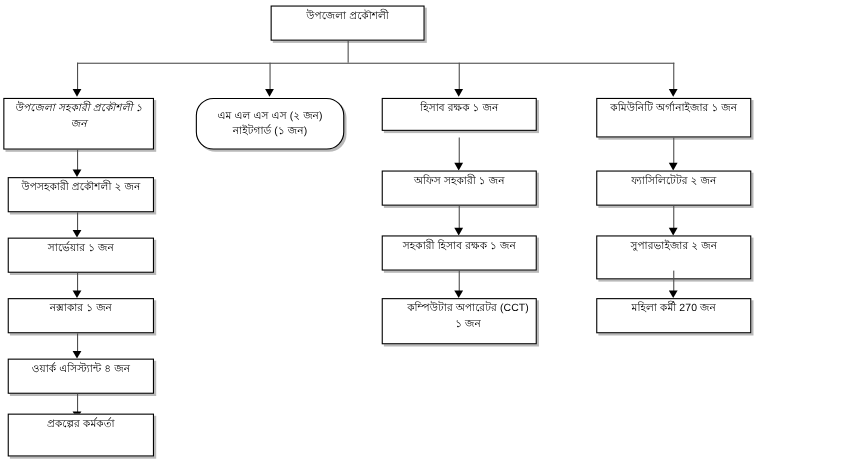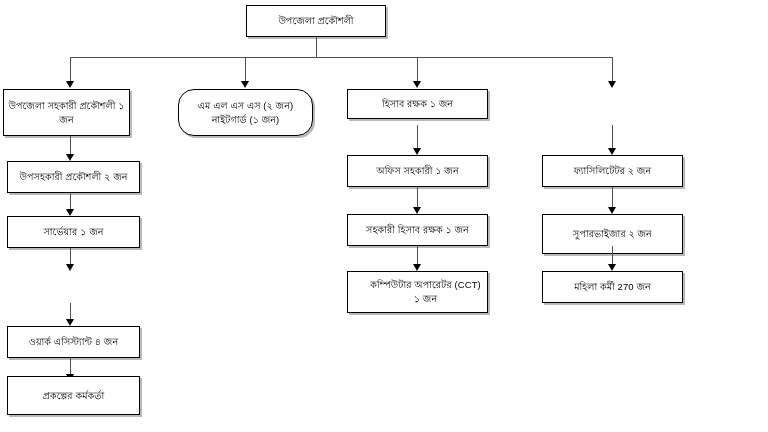--- a/index.html
+++ b/index.html
@@ -23,7 +23,6 @@
     border: 1px solid #000000;
     box-shadow: 2px 2px 0 0 #b9b9b9;
     display: flex;
-    align-items: center;
     justify-content: center;
     text-align: center;
     color: #000000;

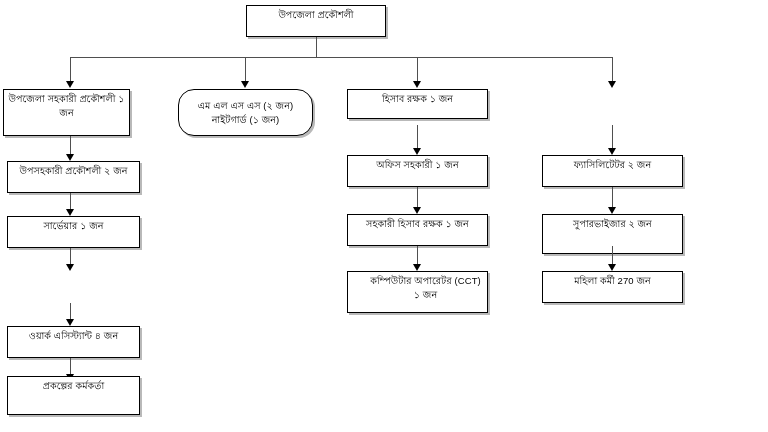--- a/index.html
+++ b/index.html
@@ -83,7 +83,7 @@
   <div class="vline" style="left:612px; top:57px; height:25px;"></div>
   <div class="arrow" style="left:608px; top:81px;"></div>
 
-  <div class="node" style="left:3px; top:89px; width:127px; height:47px;">
+  <div class="node" style="left:3px; top:89px; width:137px; height:47px;font-style:italic;">
     <span class="label">উপজেলা সহকারী প্রকৌশলী ১ জন</span>
   </div>
 

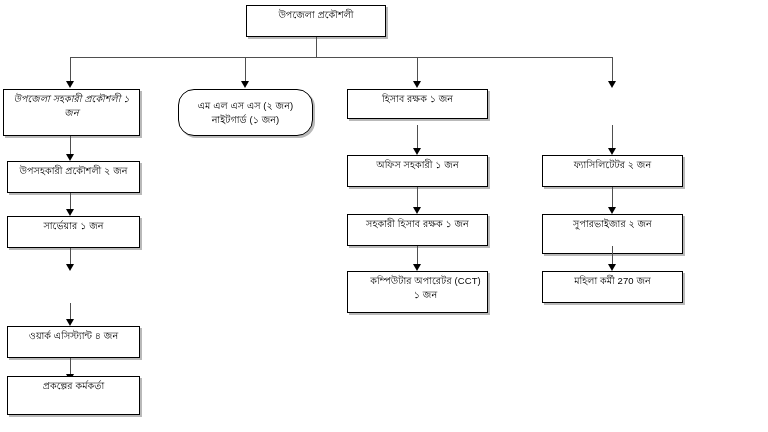--- a/index.html
+++ b/index.html
@@ -141,6 +141,9 @@
     <span class="label">কম্পিউটার অপারেটর (CCT) ১ জন</span>
   </div>
 
+  <div class="node" style="left:542px; top:89px; width:141px; height:36px;">
+    <span class="label">কমিউনিটি অর্গানাইজার ১ জন</span>
+  </div>
 
   <div class="vline" style="left:612px; top:125px; height:25px;"></div>
   <div class="arrow" style="left:608px; top:148px;"></div>

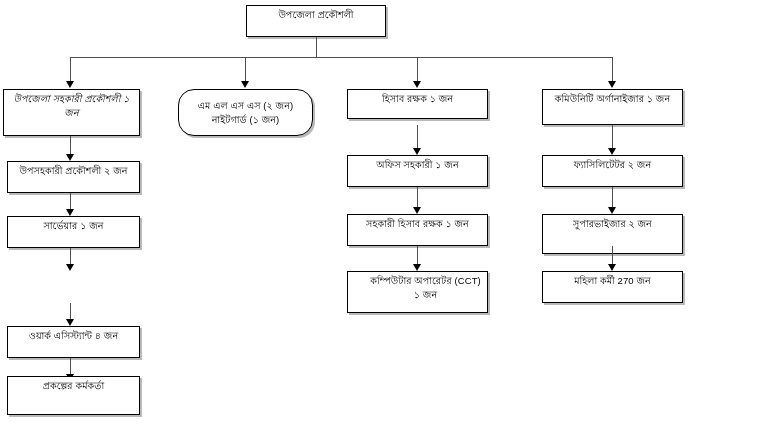--- a/index.html
+++ b/index.html
@@ -101,6 +101,9 @@
 
   <div class="vline" style="left:70px; top:248px; height:19px;"></div>
   <div class="arrow" style="left:66px; top:264px;"></div>
+  <div class="node" style="left:7px; top:271px; width:133px; height:32px;">
+    <span class="label">নক্সাকার  ১ জন</span>
+  </div>
 
   <div class="vline" style="left:70px; top:303px; height:19px;"></div>
   <div class="arrow" style="left:66px; top:319px;"></div>

